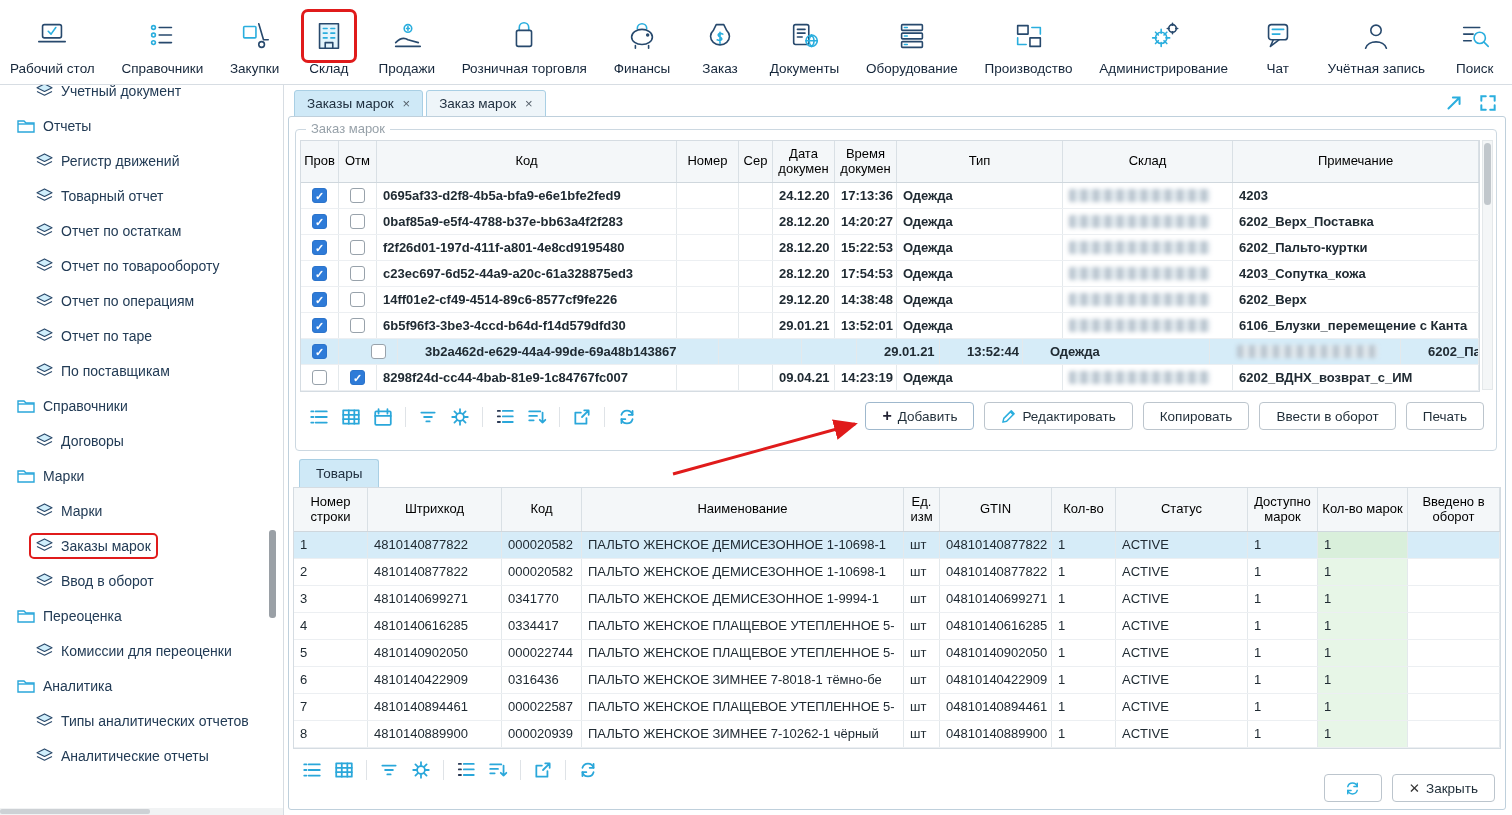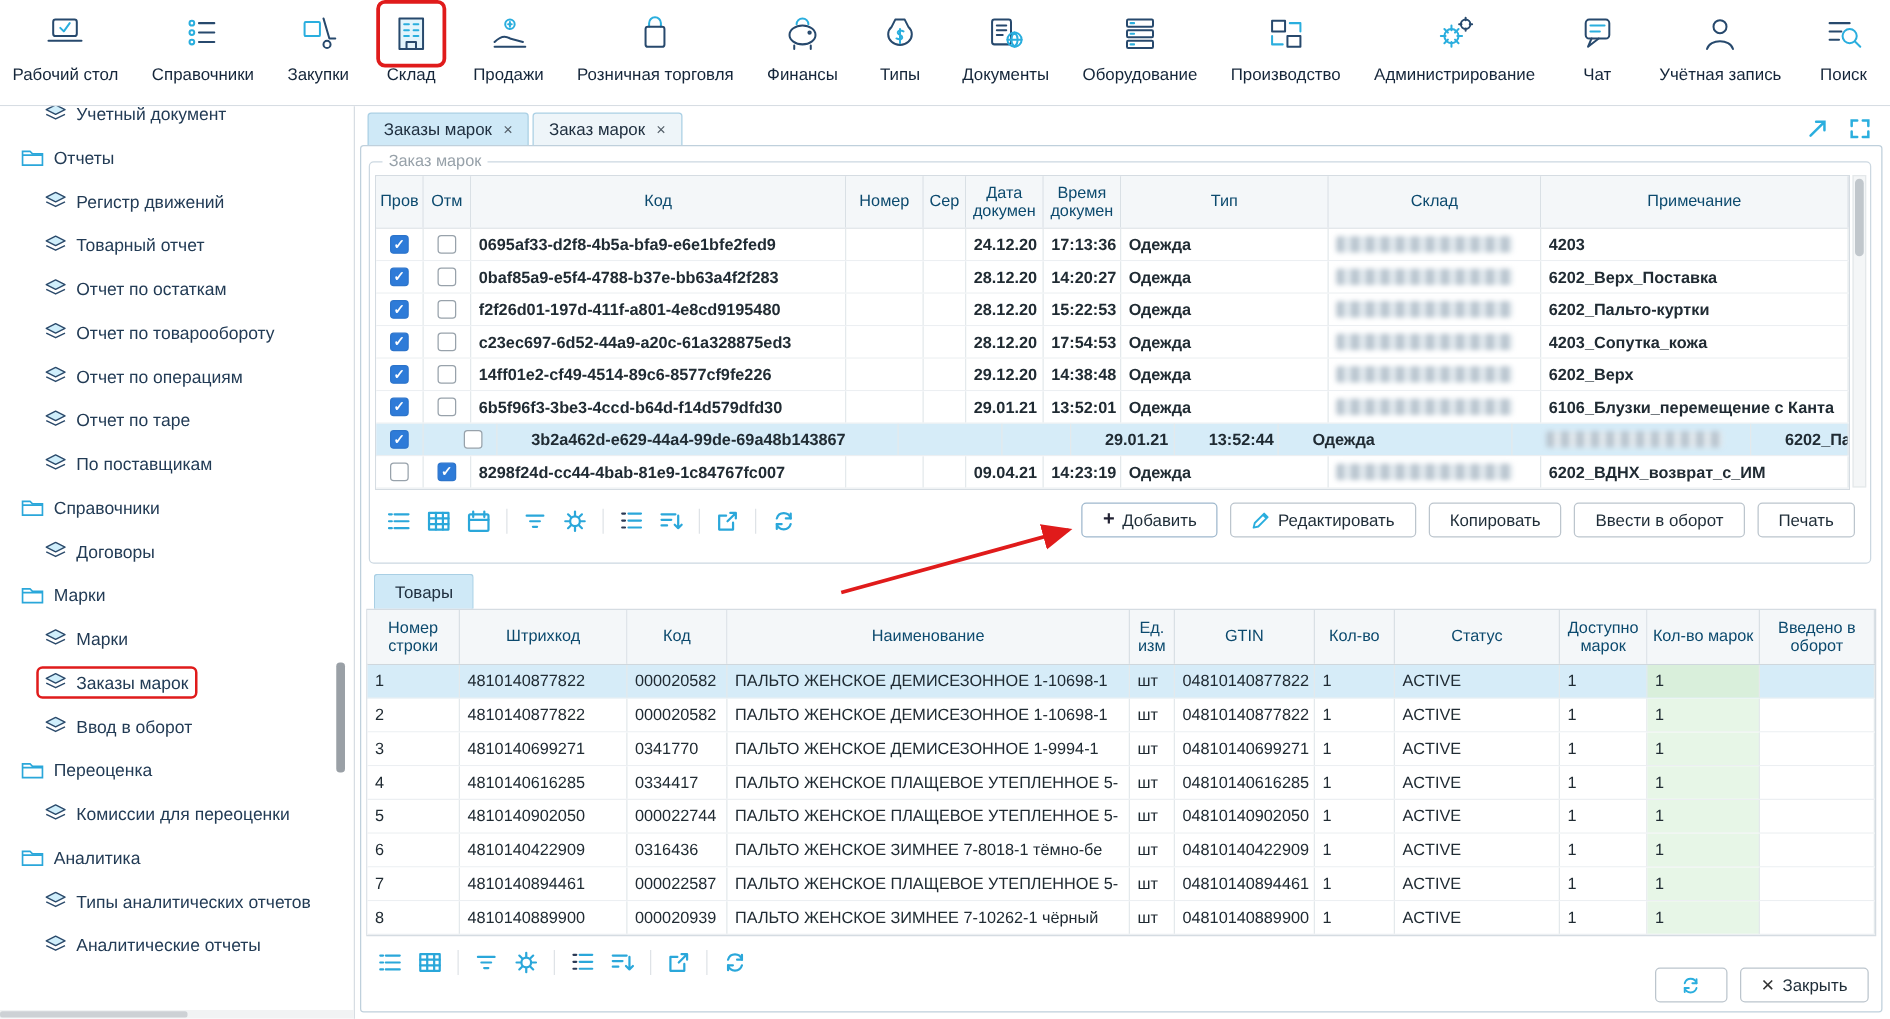--- a/index.html
+++ b/index.html
@@ -9,7 +9,7 @@
   
   .app-toolbar { position:absolute; left:0; top:0; width:1512px; height:85px;
     border-bottom:1px solid #d7dde3; display:flex; justify-content:space-between;
-    align-items:flex-start; padding:5px 10px 0 6px; background:#fff; }
+    align-items:center; padding:5px 10px 0 6px; background:#fff; }
   .app-item { display:flex; flex-direction:column; align-items:center; gap:3px;
     padding:0 4px; cursor:default; }
   .app-ic { height:44px; display:flex; align-items:center; justify-content:center; padding:2px 6px; }

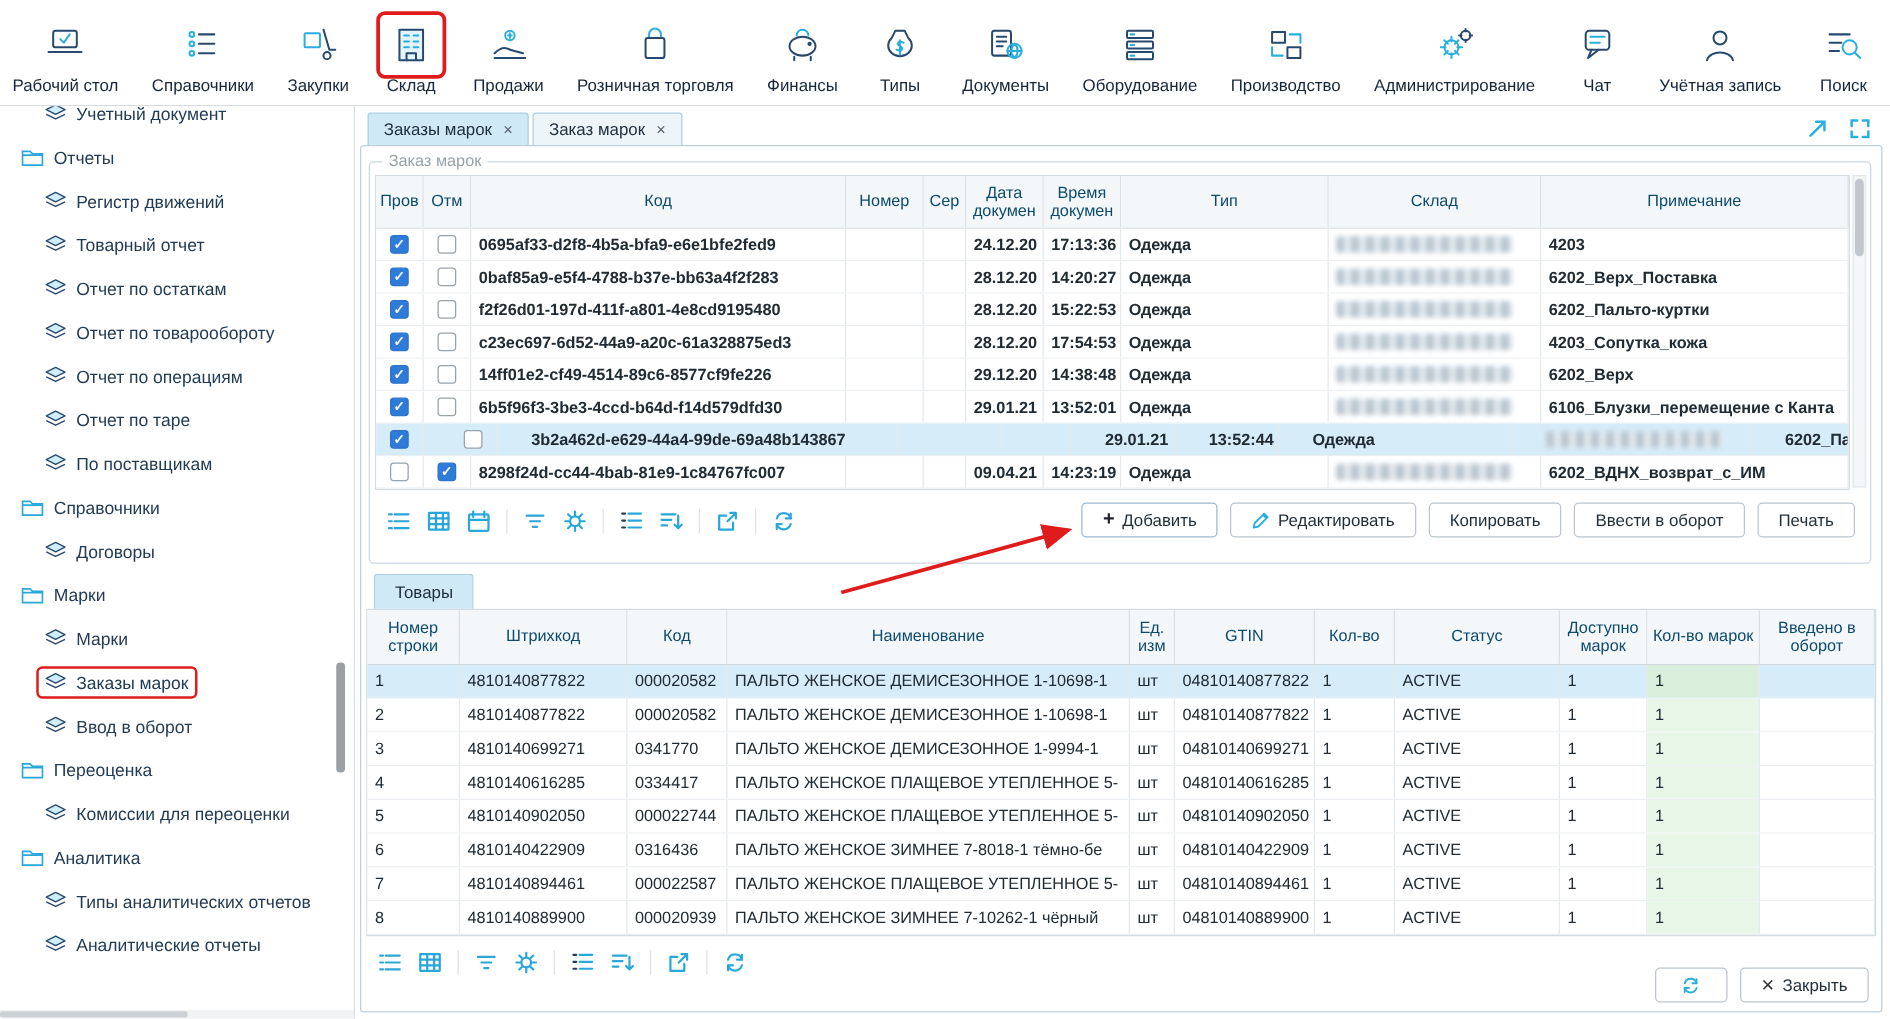--- a/index.html
+++ b/index.html
@@ -212,7 +212,7 @@
           <path class="c" d="M18 12 v12 M21 14 c-4 -2 -7 1 -3 3 c4 2 1 5 -3 3"></path>
         </svg>
       </span>
-    <span class="app-lbl">Типы</span>
+    <span class="app-lbl">Заказ</span>
   </div>
 
   <div class="app-item">

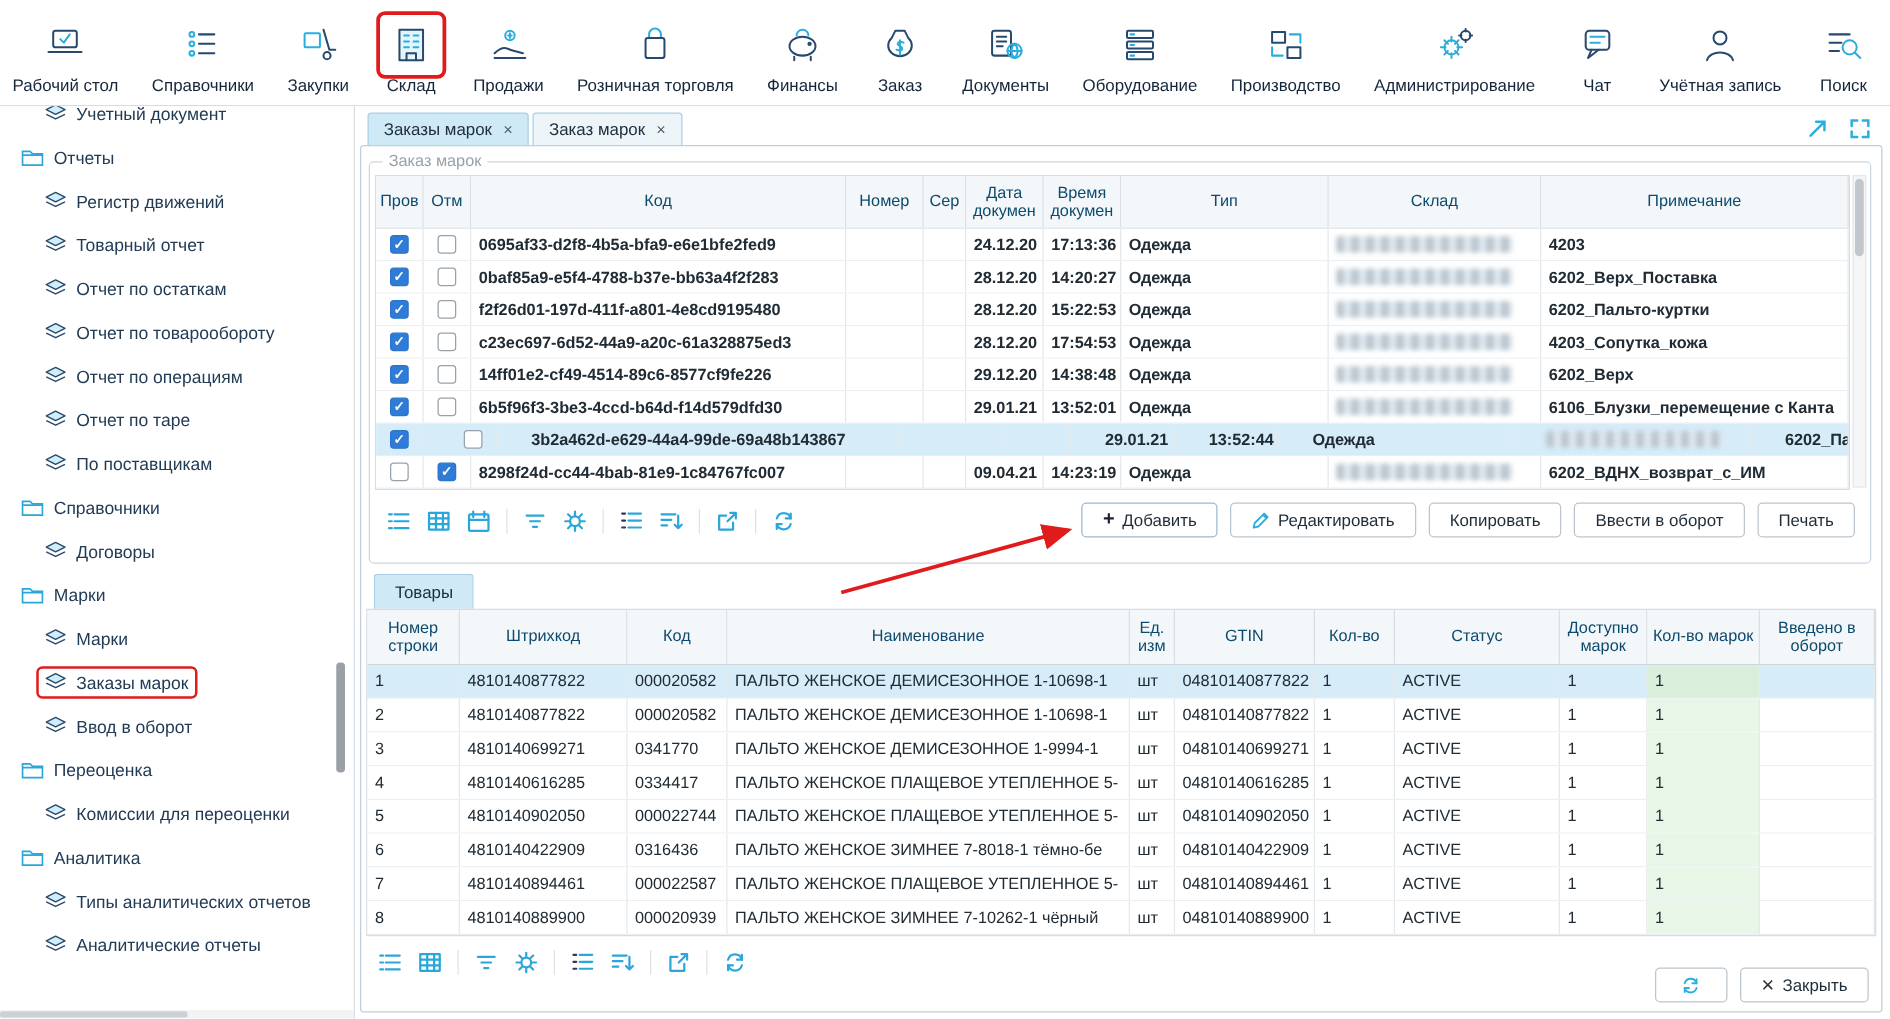--- a/index.html
+++ b/index.html
@@ -56,7 +56,7 @@
 
   
   .hc { padding:2px 3px; display:flex; align-items:center; justify-content:center;
-    text-align:center; font-size:13px; color:#0c4a6e; border-right:1px solid #d9e0e5;
+    text-align:center; font-size:13px; color:#000000; border-right:1px solid #d9e0e5;
     line-height:1.15; overflow:hidden; background:#f4f7f9; }
   .cell { font-size:13px; padding:0 6px; border-right:1px solid #e4e9ec;
     white-space:nowrap; overflow:hidden; color:#202b33; }

